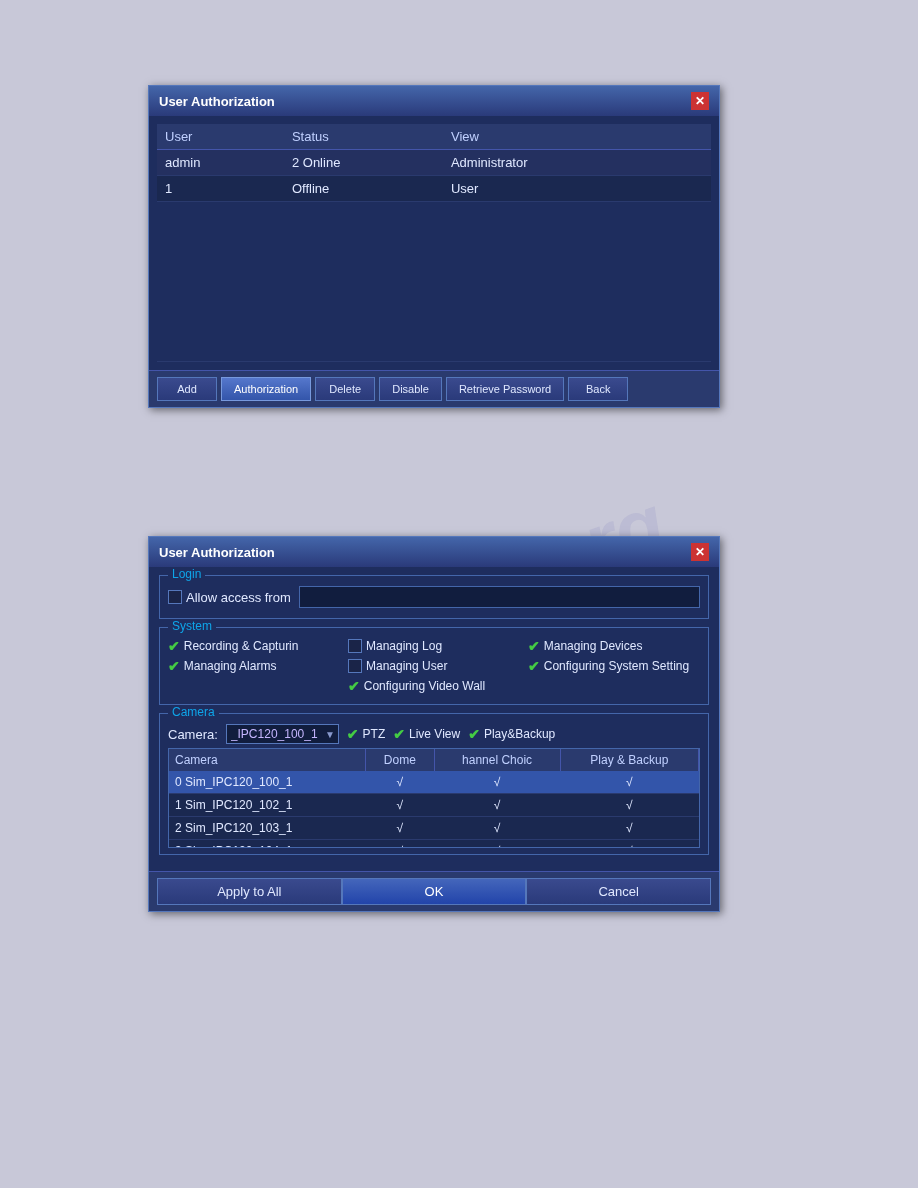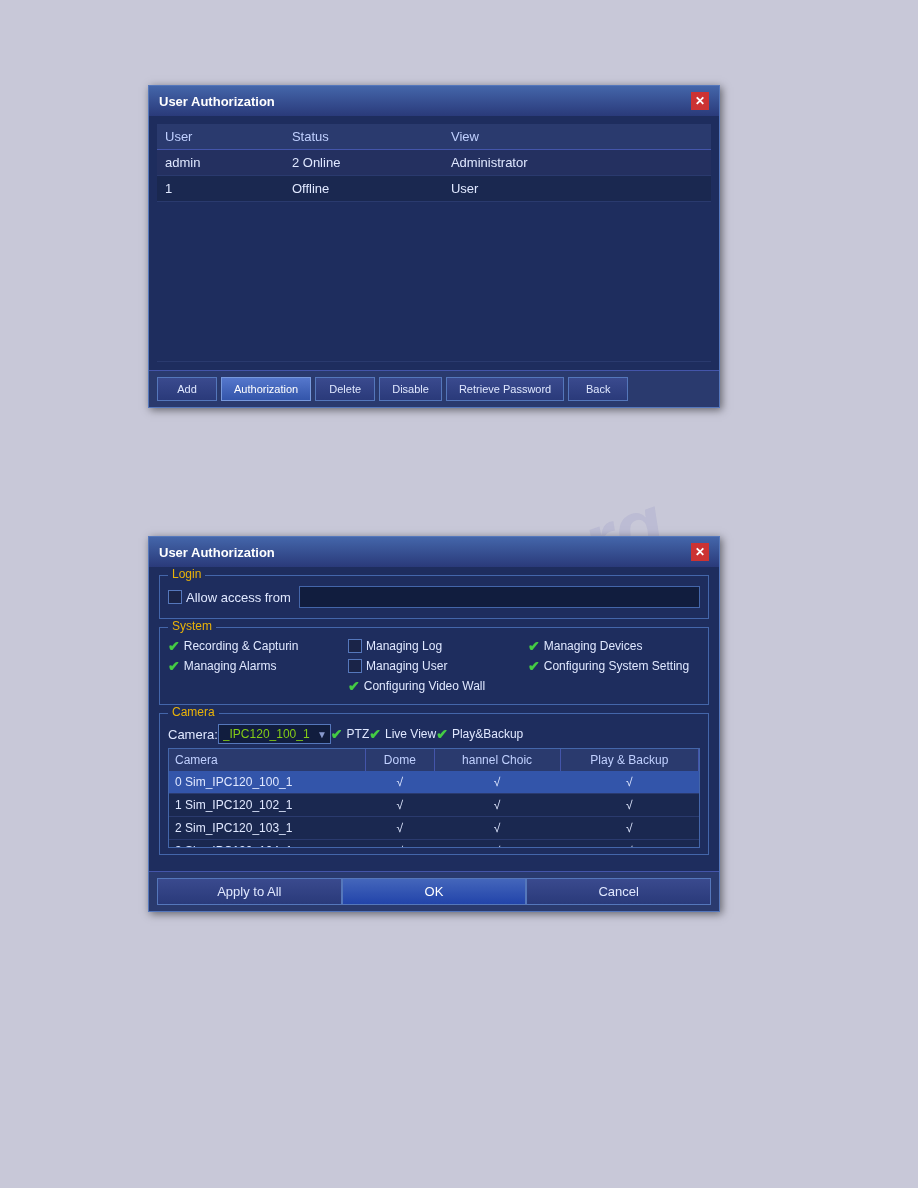--- a/index.html
+++ b/index.html
@@ -156,7 +156,7 @@
       left: 8px;
       background: #1e2d5e;
       padding: 0 4px;
-      color: #eab308;
+      color: #0ea5e9;
       font-size: 12px;
     }
 

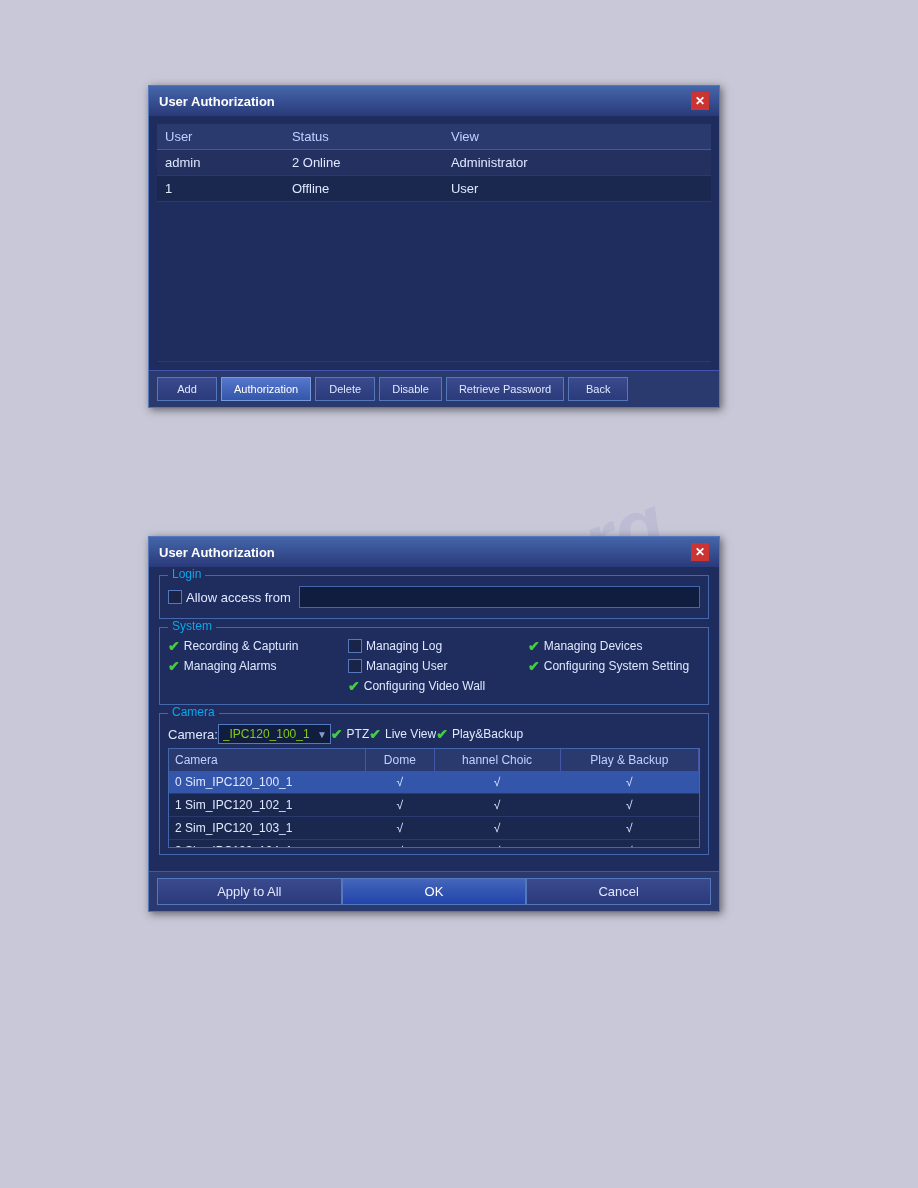--- a/index.html
+++ b/index.html
@@ -220,6 +220,7 @@
     .camera-row {
       display: flex;
       align-items: center;
+      gap: 8px;
       padding: 4px 0;
       flex-wrap: wrap;
     }

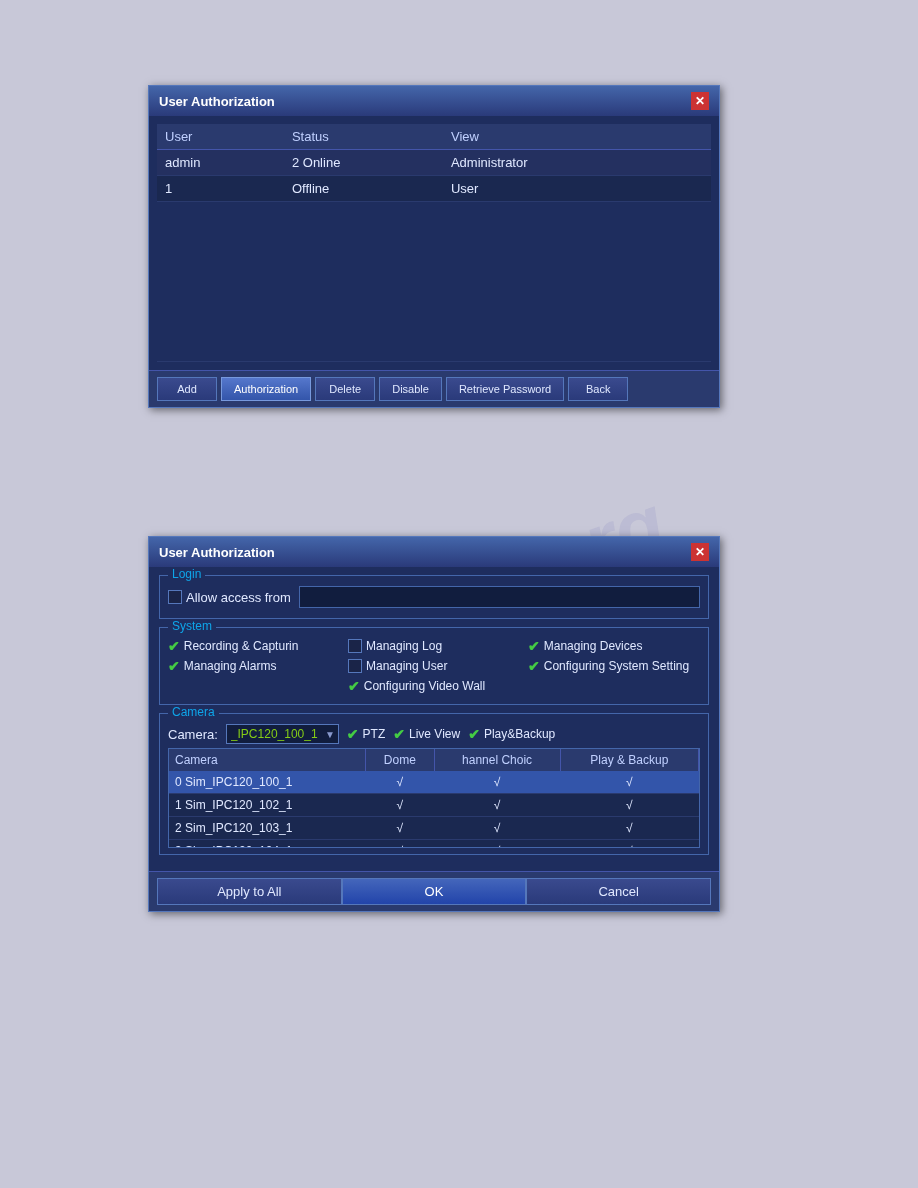--- a/index.html
+++ b/index.html
@@ -227,7 +227,7 @@
     .camera-select {
       background: #111d3e;
       border: 1px solid #5577bb;
-      color: #84cc16;
+      color: #c4b5fd;
       padding: 2px 4px;
       font-size: 12px;
       appearance: none;

